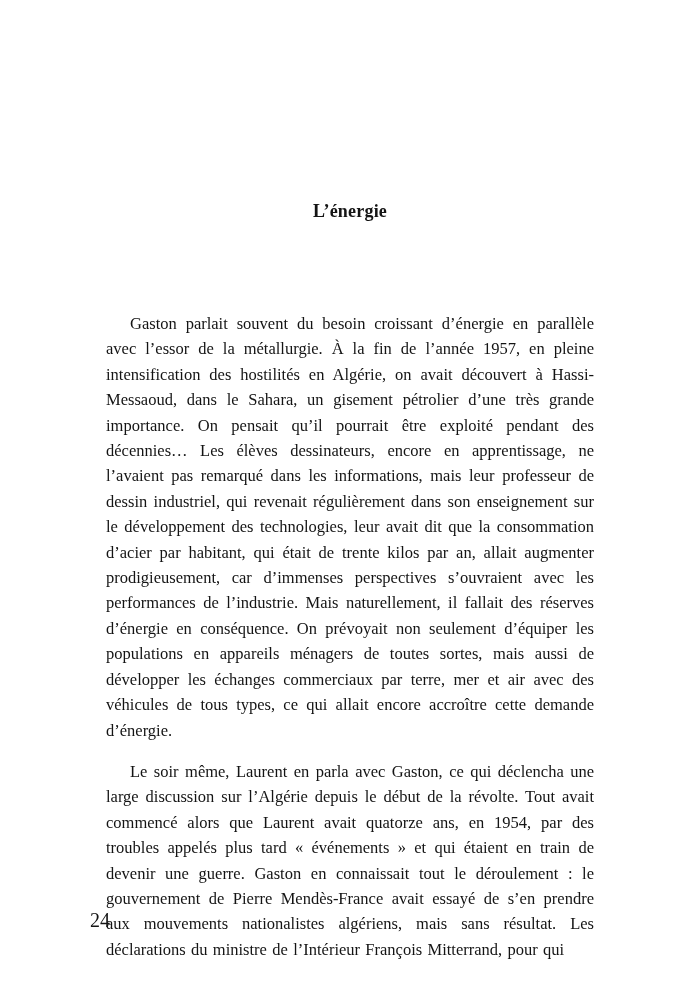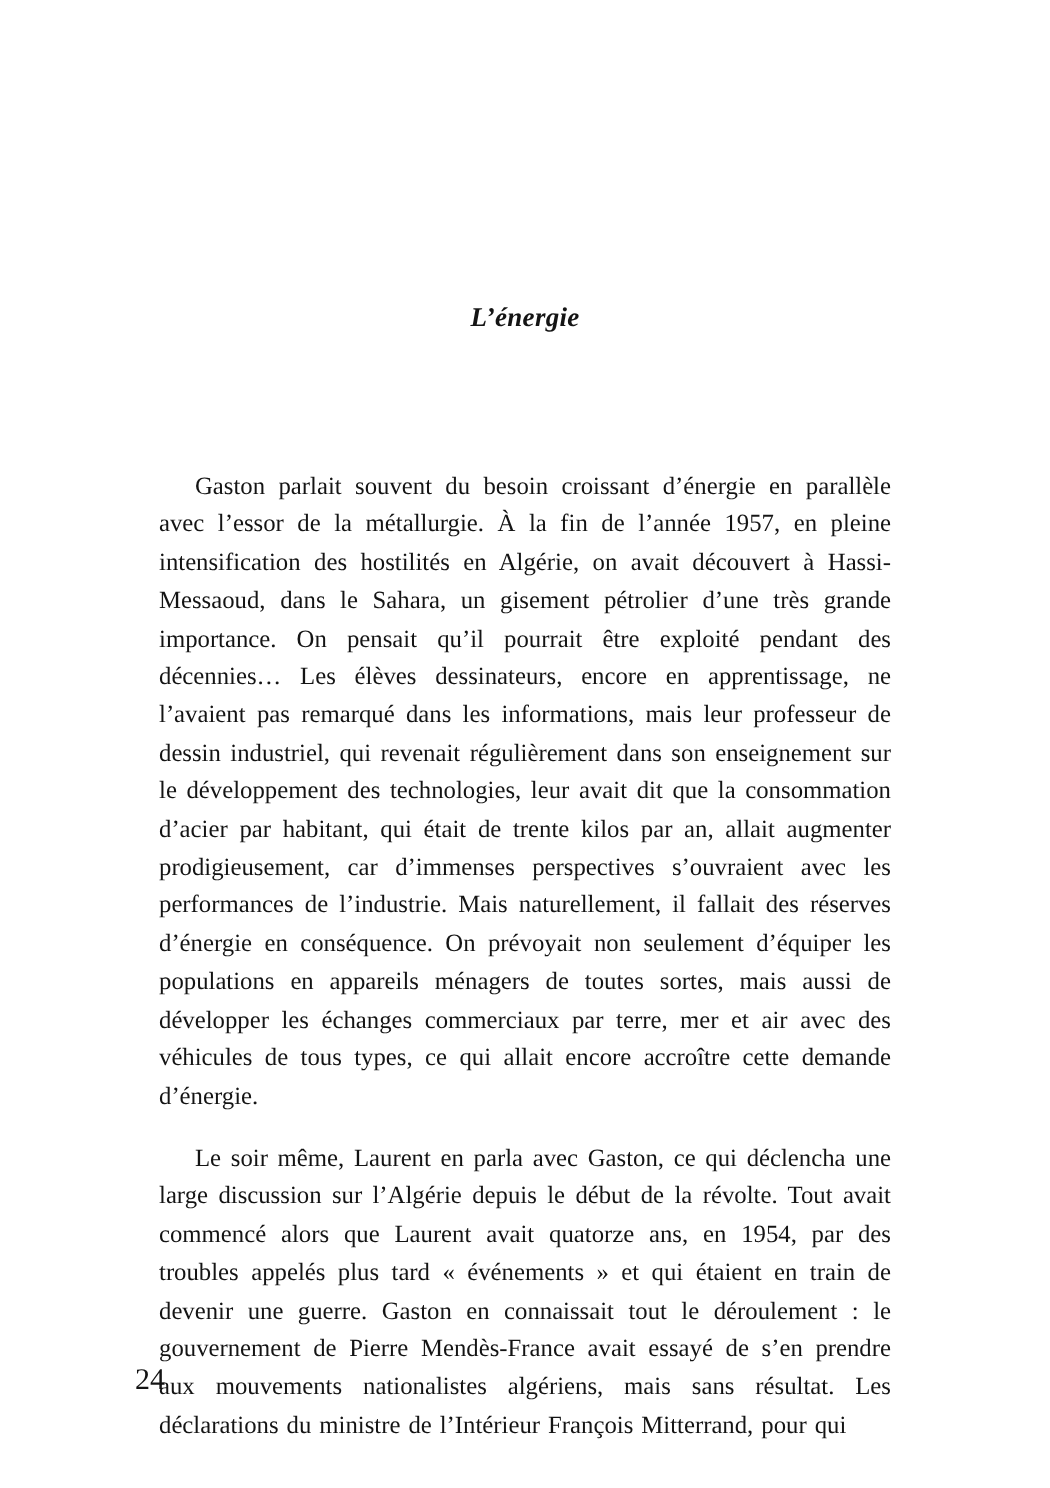--- a/index.html
+++ b/index.html
@@ -27,7 +27,6 @@
     font-size: 18px;
     font-weight: bold;
     letter-spacing: 0.2px;
-    font-style: italic;
   }
   .body-text {
     position: absolute;

